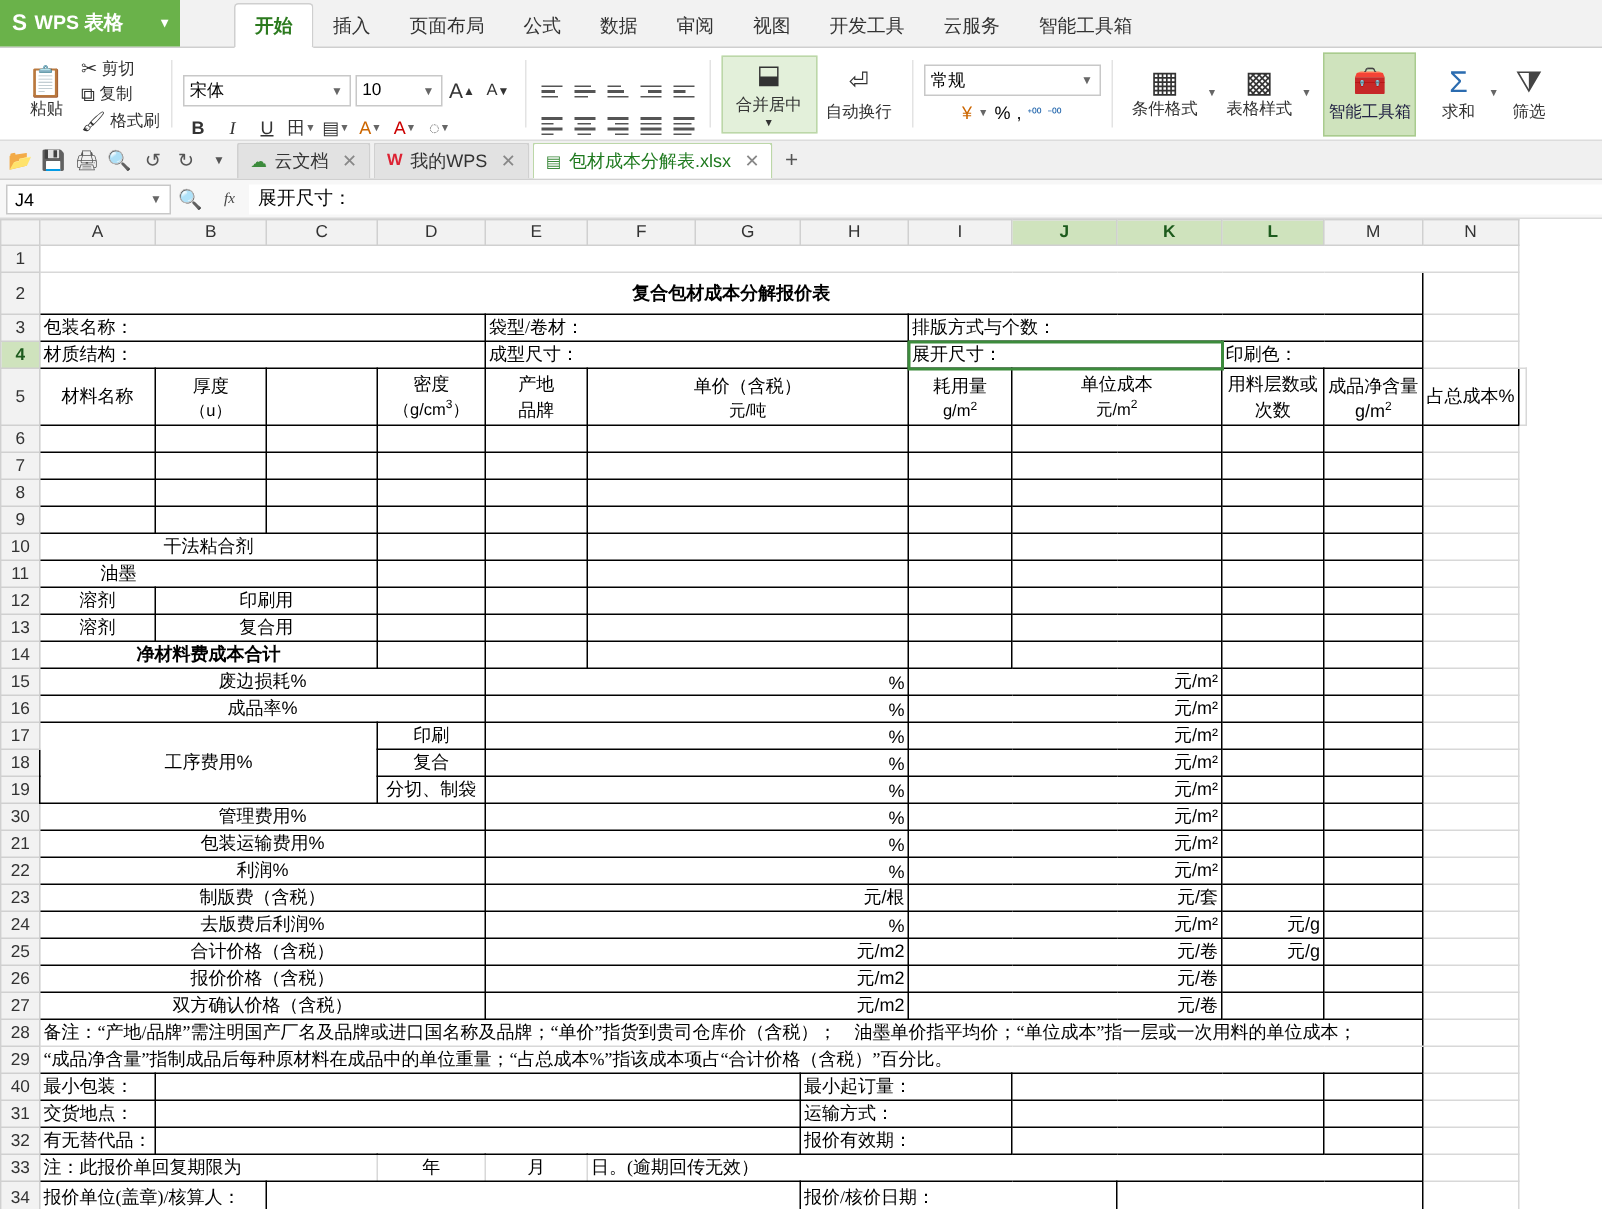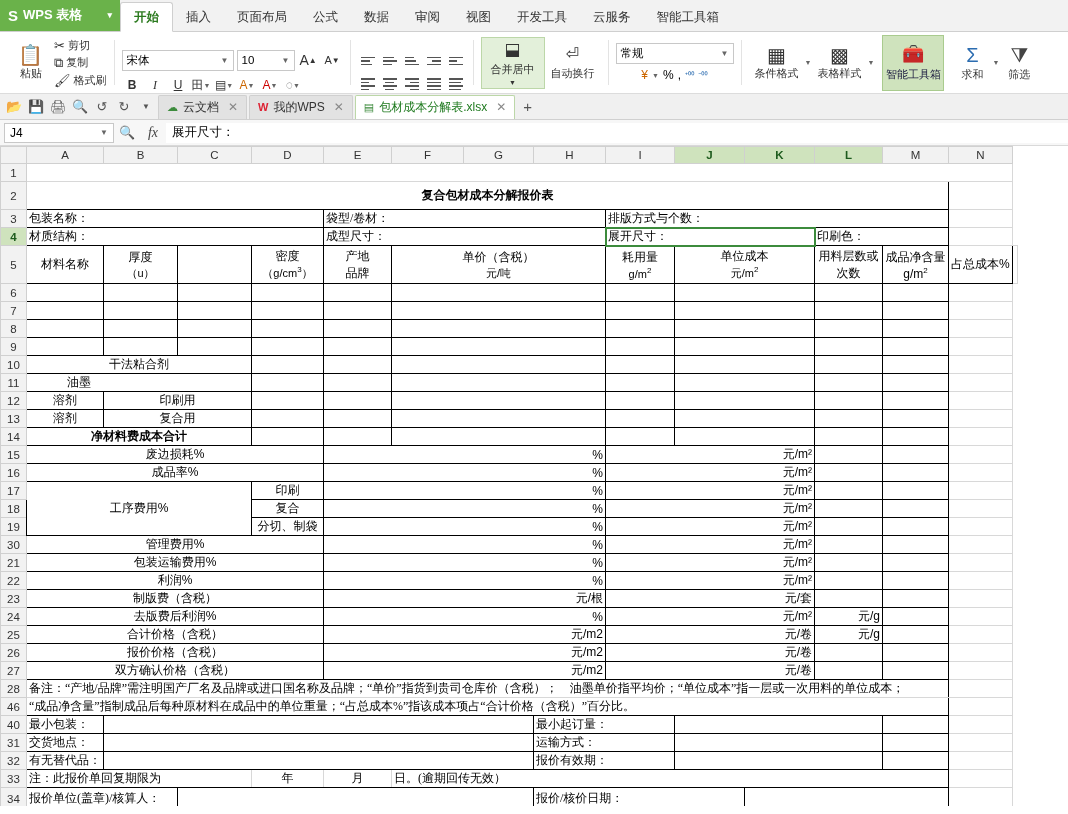--- a/index.html
+++ b/index.html
@@ -24,7 +24,7 @@
   }
   .wps-logo .s { font-size: 15px; }
   .wps-logo .caret { margin-left: auto; margin-right: 8px; font-size: 9px; }
-  .ribbon-tabs { display: flex; align-items: flex-end; height: 32px; }
+  .ribbon-tabs { display: flex; align-items: flex-end; height: 32px; padding-left: 36px; }
   .rtab {
     padding: 5px 13px 6px 13px; font-size: 12.5px; color: #333;
     cursor: default; height: 28px; line-height: 18px;

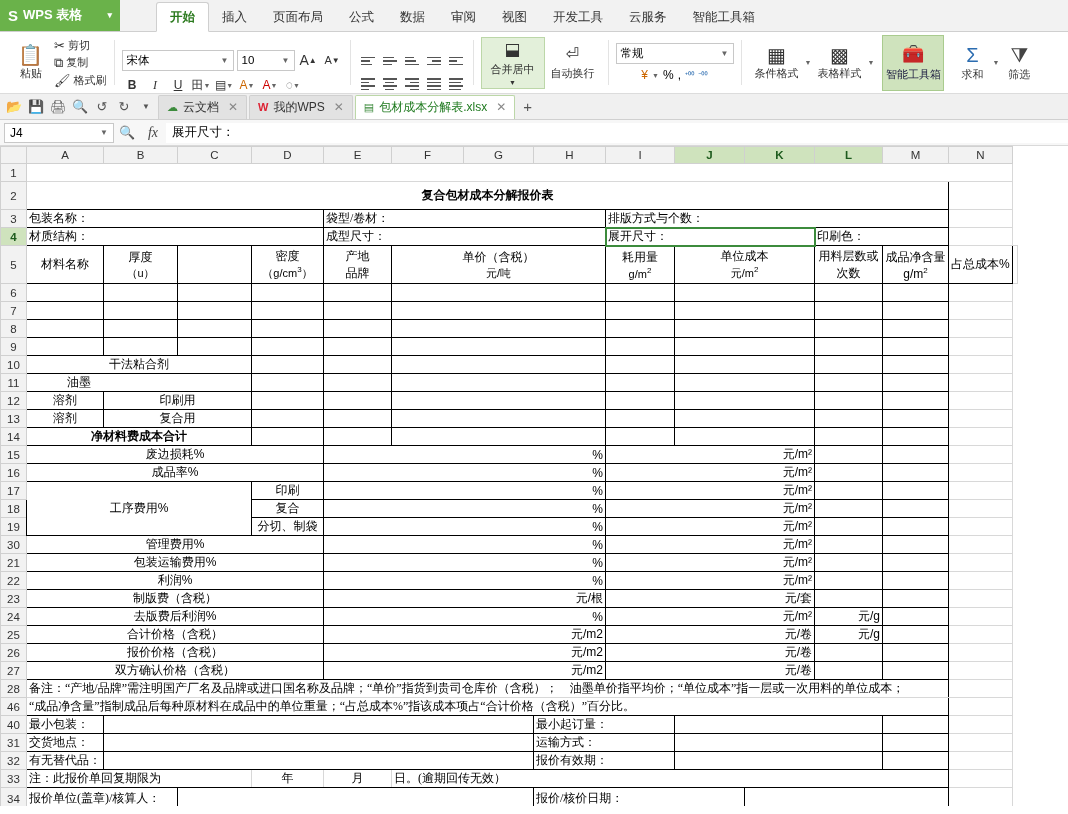--- a/index.html
+++ b/index.html
@@ -117,7 +117,7 @@
   }
   .namebox .arr { margin-left: auto; font-size: 8px; color: #666; }
   .fbicon { width: 26px; text-align: center; font-size: 13px; color: #444; }
-  .fxi { font-family: "Liberation Serif", serif; font-style: italic; font-size: 14px; }
+  .fxi { font-family: "Liberation Serif", serif; font-style: italic; font-size: 10px; }
   .finput {
     flex: 1; height: 20px; background: #fff; border: none; font-size: 12.5px;
     padding: 0 6px; display: flex; align-items: center;

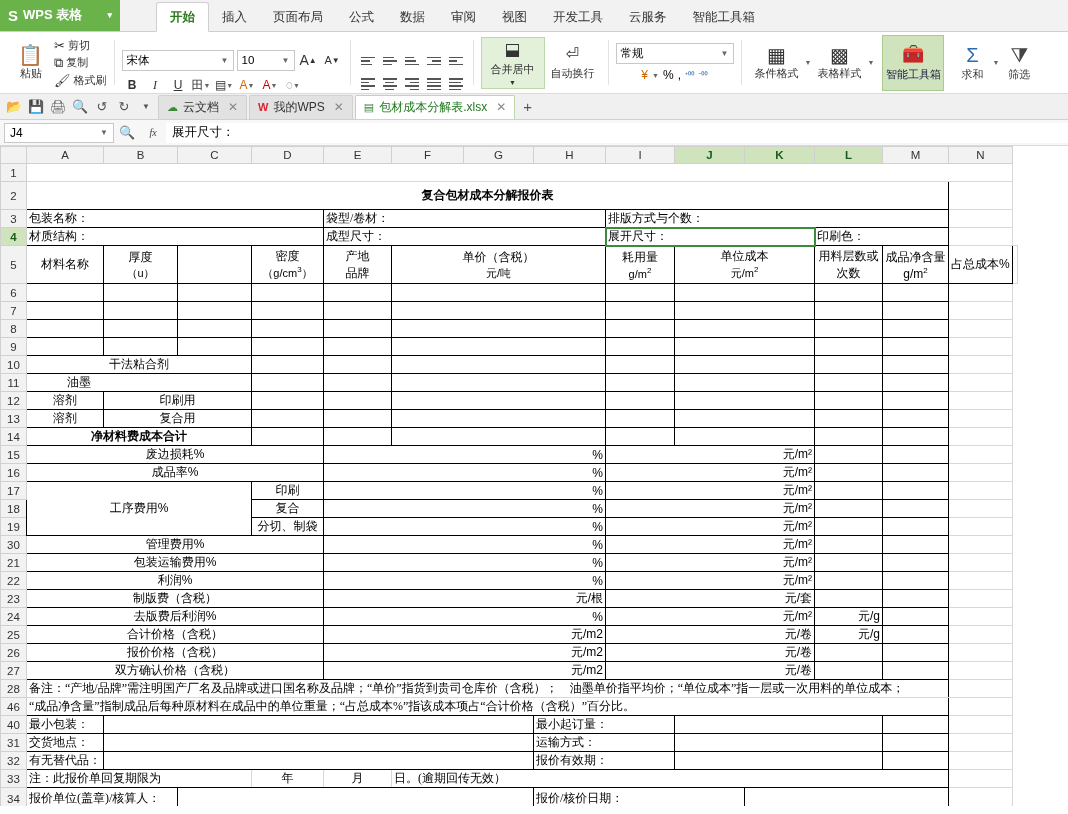--- a/index.html
+++ b/index.html
@@ -776,7 +776,7 @@
     <td class="cell"></td>
   </tr>
   <tr>
-    <td class="rowhdr" style="height:18px">46</td>
+    <td class="rowhdr" style="height:18px">29</td>
     <td class="cell bd-l bd-b bd-r xsmall l" colspan="13">“成品净含量”指制成品后每种原材料在成品中的单位重量；“占总成本%”指该成本项占“合计价格（含税）”百分比。</td>
     <td class="cell"></td>
   </tr>

